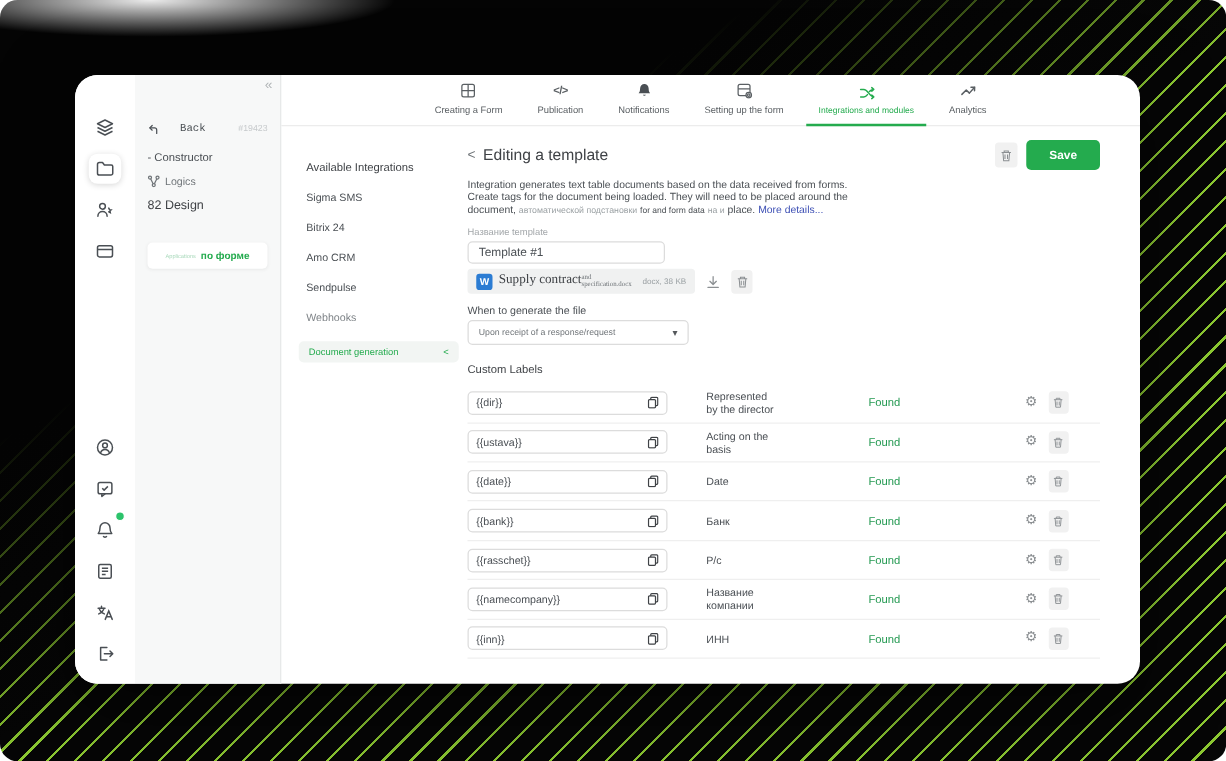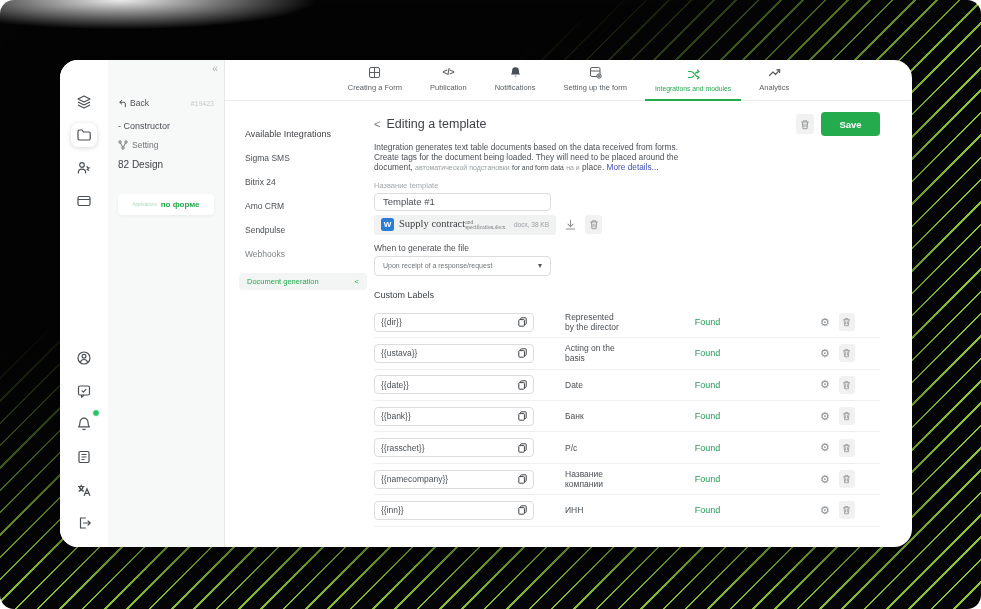--- a/index.html
+++ b/index.html
@@ -29,7 +29,7 @@
   .project-panel { width:117px; background:#f7f8f8; border-right:1px solid #e7e9e9; padding:6px 10px 0; position:relative; }
   .collapse-btn { position:absolute; top:2px; right:6px; color:#b0b4b6; font-size:11px; cursor:pointer; }
   .back-row { display:flex; justify-content:space-between; align-items:center; margin-top:32px; }
-  .back-link { display:flex; align-items:center; gap:3px; font-size:8.5px; color:#4a4f54; cursor:pointer; }
+  .back-link { display:flex; align-items:center; gap:17px; font-size:8.5px; color:#4a4f54; cursor:pointer;font-family:Liberation Mono, monospace; }
   .back-link svg { width:9px; height:9px; }
   .form-id { font-size:7px; color:#c6c9cb; }
   .proj-title { margin-top:9px; font-size:11px; line-height:1.3; color:#3f4246; }

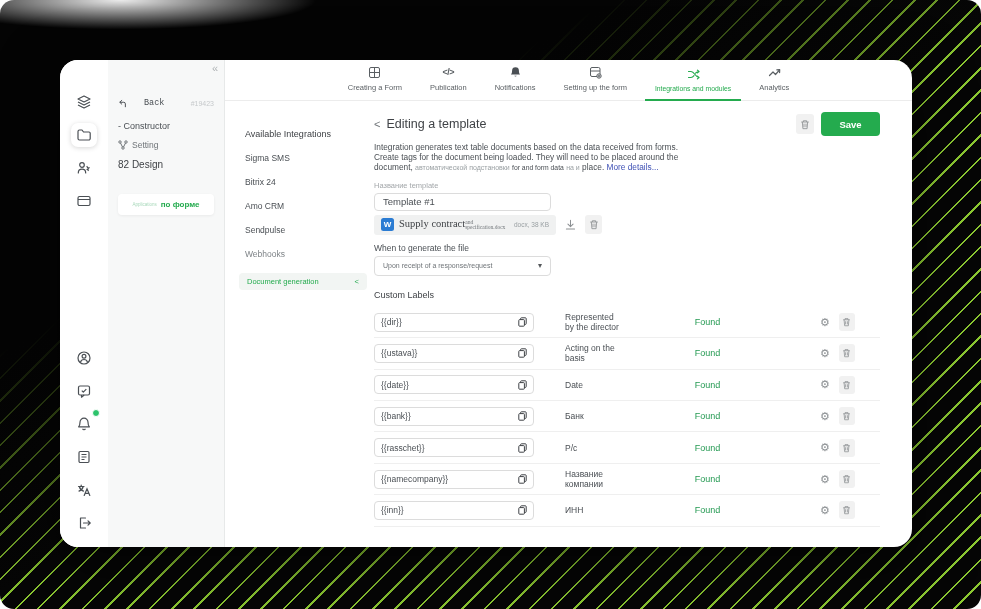--- a/index.html
+++ b/index.html
@@ -200,7 +200,7 @@
             <circle cx="5" cy="8" r="1.2"></circle>
             <path d="M2.5 3 L4.5 7 M7.5 3 L5.5 7"></path>
           </svg>
-        <span>Setting</span>
+        <span>Logics</span>
       </div>
       <div class="proj-design">82 Design</div>
       <div class="proj-badge">

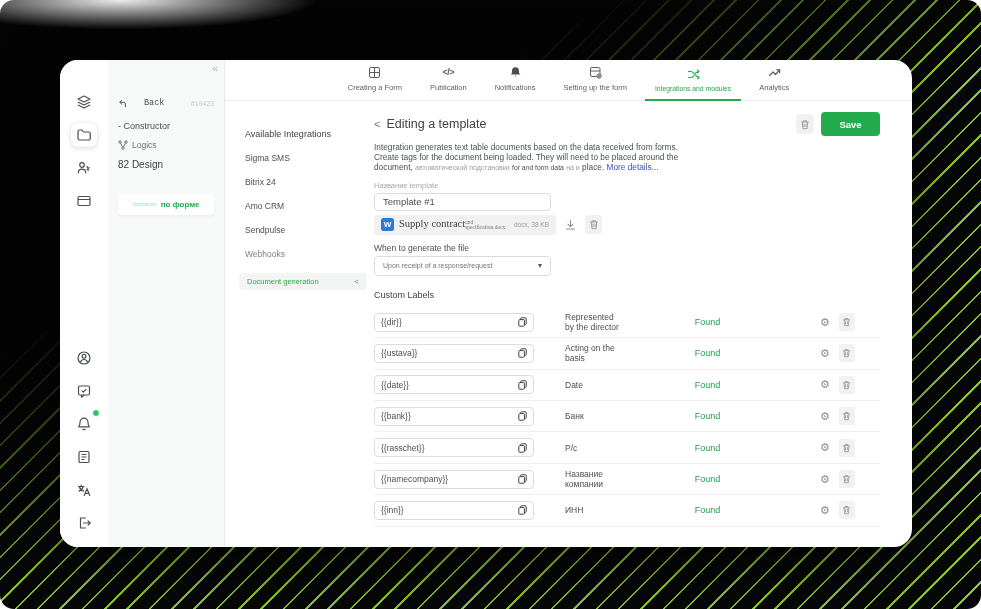--- a/index.html
+++ b/index.html
@@ -72,7 +72,7 @@
   .description .more { color:#3f51b5; cursor:pointer; }
   .f-label { margin-top:8px; font-size:7.5px; color:#a3a7aa; }
   .f-label.dark { color:#6f7478; }
-  .text-input { margin-top:3px; width:177px; height:18px; border:1px solid #dcdcdc; border-radius:4px; padding:0 8px; font-size:9.5px; color:#4a4f54; font-family:inherit; background:#fff; display:block; }
+  .text-input { margin-top:3px; width:158px; height:18px; border:1px solid #dcdcdc; border-radius:4px; padding:0 8px; font-size:9.5px; color:#4a4f54; font-family:inherit; background:#fff; display:block; }
   .file-row { margin-top:4px; display:flex; align-items:center; gap:9px; }
   .file-chip { width:182px; height:20px; background:#f0f1f1; border-radius:3px; display:flex; align-items:center; gap:5px; padding:0 7px; cursor:pointer; }
   .file-icon { width:13px; height:13px; background:#2b7cd3; border-radius:2.5px; color:#fff; font-size:8px; font-weight:700; display:flex; align-items:center; justify-content:center; flex:0 0 auto; }

